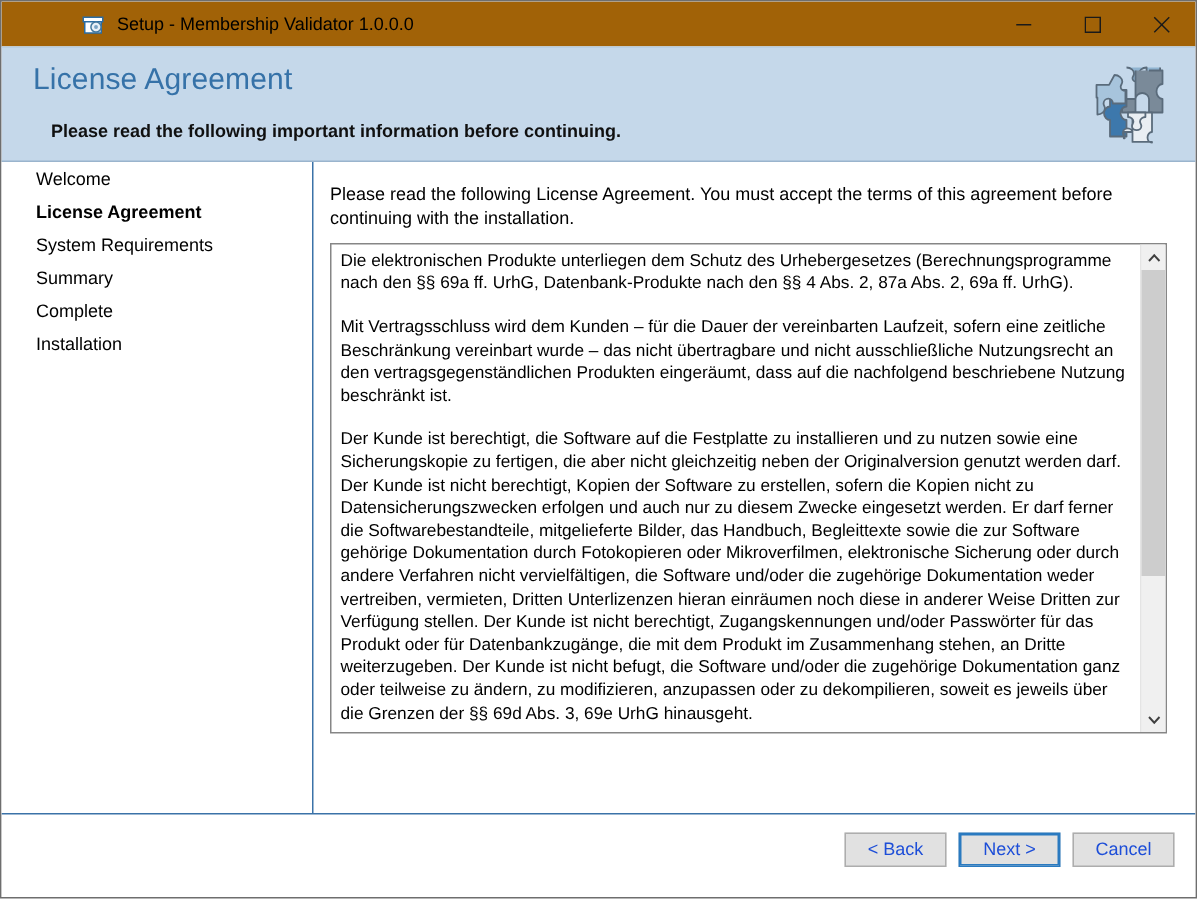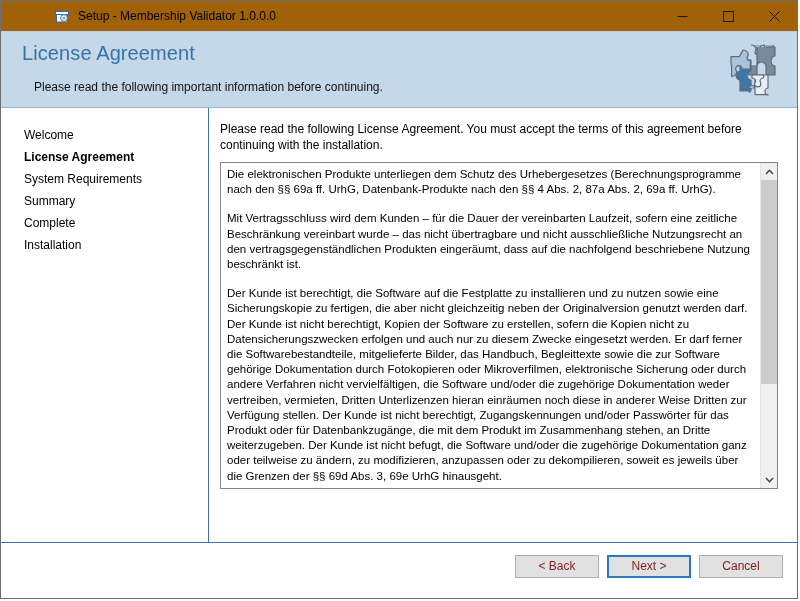--- a/index.html
+++ b/index.html
@@ -89,6 +89,7 @@
     top: 48px;
     font-size: 12px;
     color: #101010;
+    font-weight: bold;
   }
   #header-graphic {
     position: absolute;

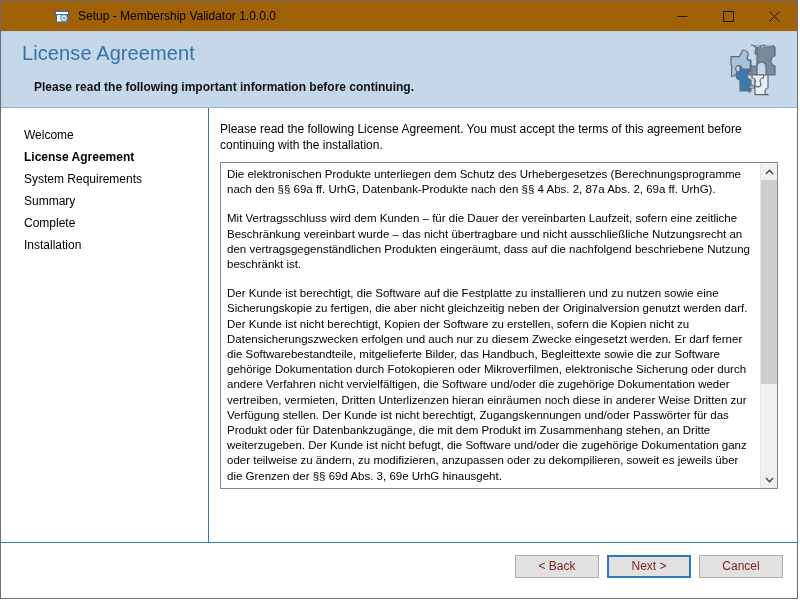--- a/index.html
+++ b/index.html
@@ -111,7 +111,6 @@
     flex: 0 0 auto;
     border-right: 1px solid #3b72a8;
     box-sizing: border-box;
-    padding-top: 16px;
     background: #ffffff;
   }
   .nav-item {

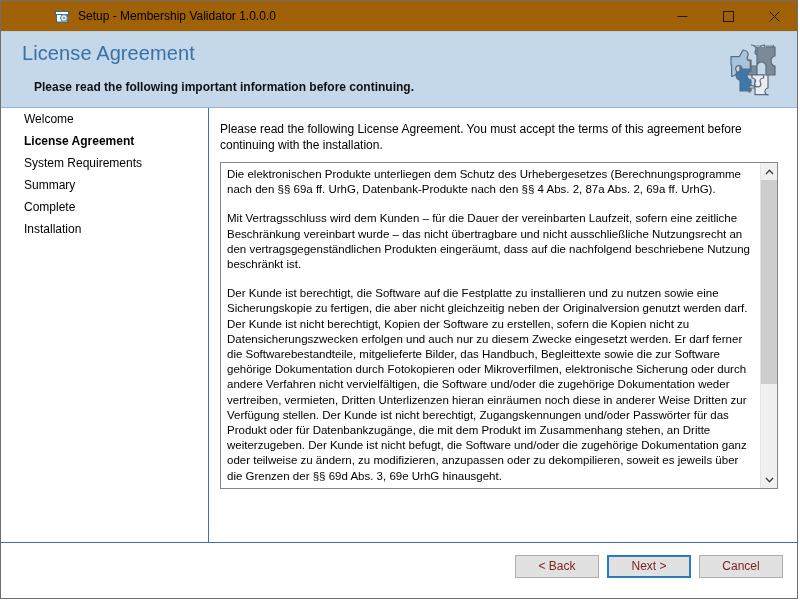--- a/index.html
+++ b/index.html
@@ -243,11 +243,11 @@
     gap: 8px;
   }
   .dlg-btn {
-    width: 84px;
+    width: 68px;
     height: 23px;
     font-family: "Liberation Sans", sans-serif;
     font-size: 12px;
-    color: #7f1d1d;
+    color: #1d4ed8;
     background: #e1e1e1;
     border: 1px solid #adadad;
     box-sizing: border-box;

